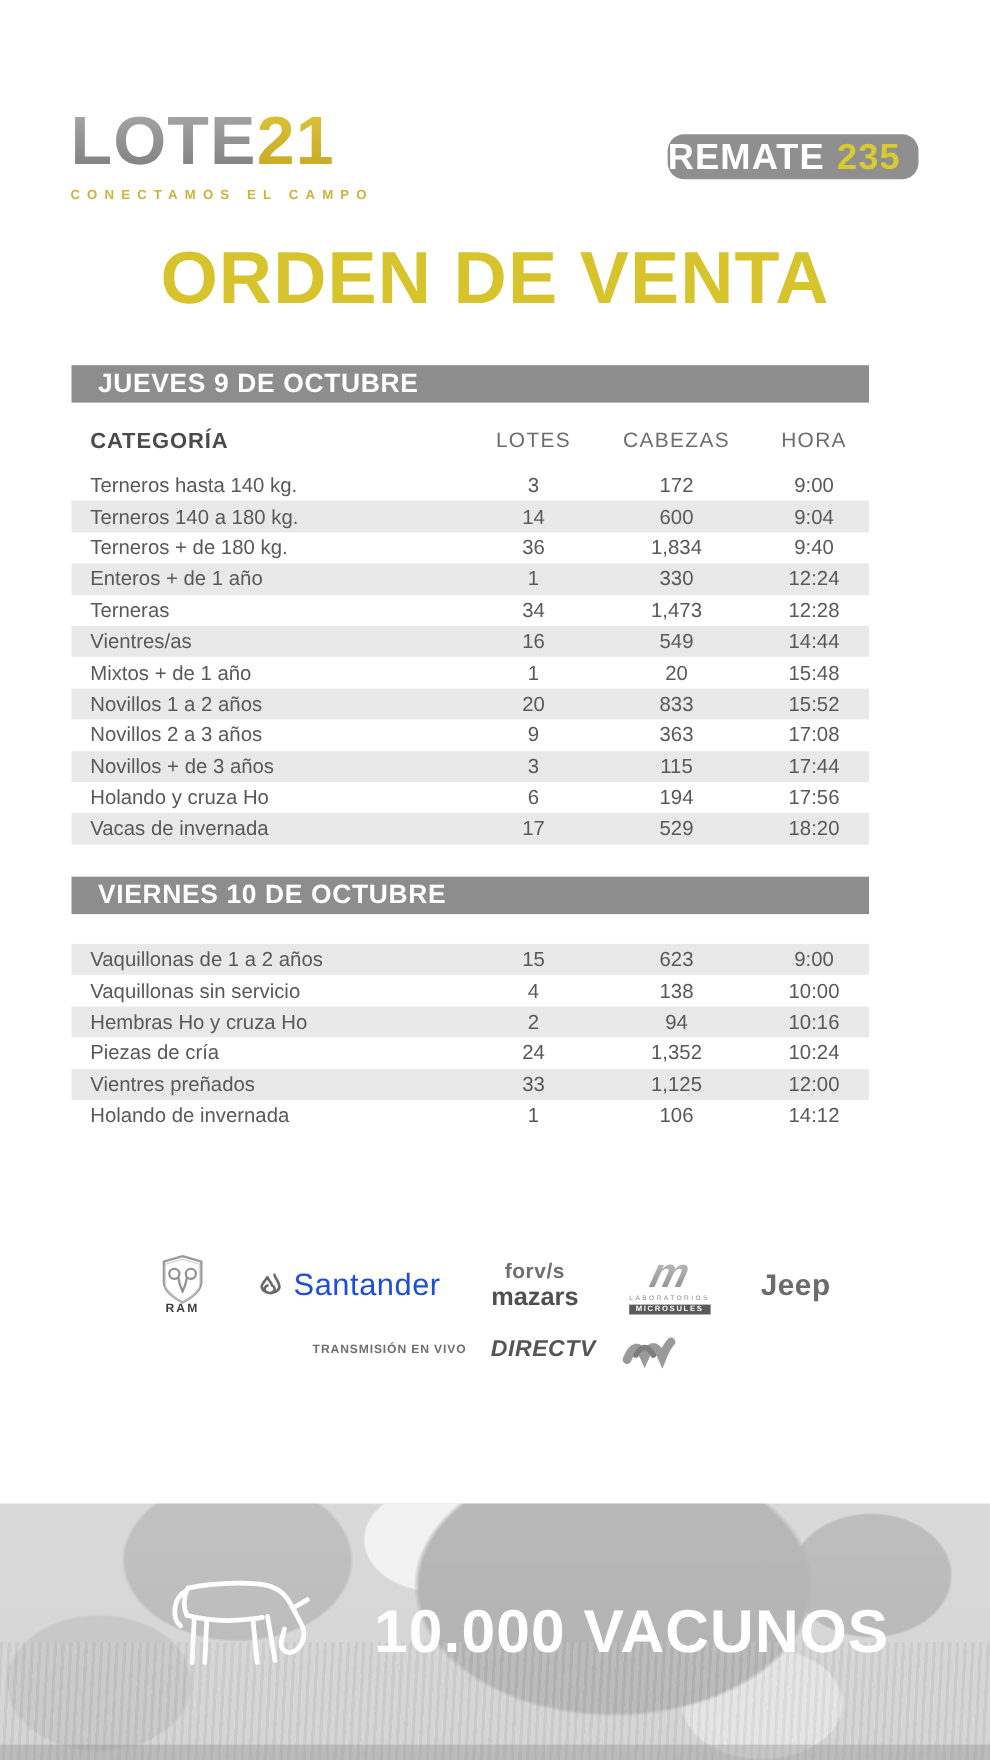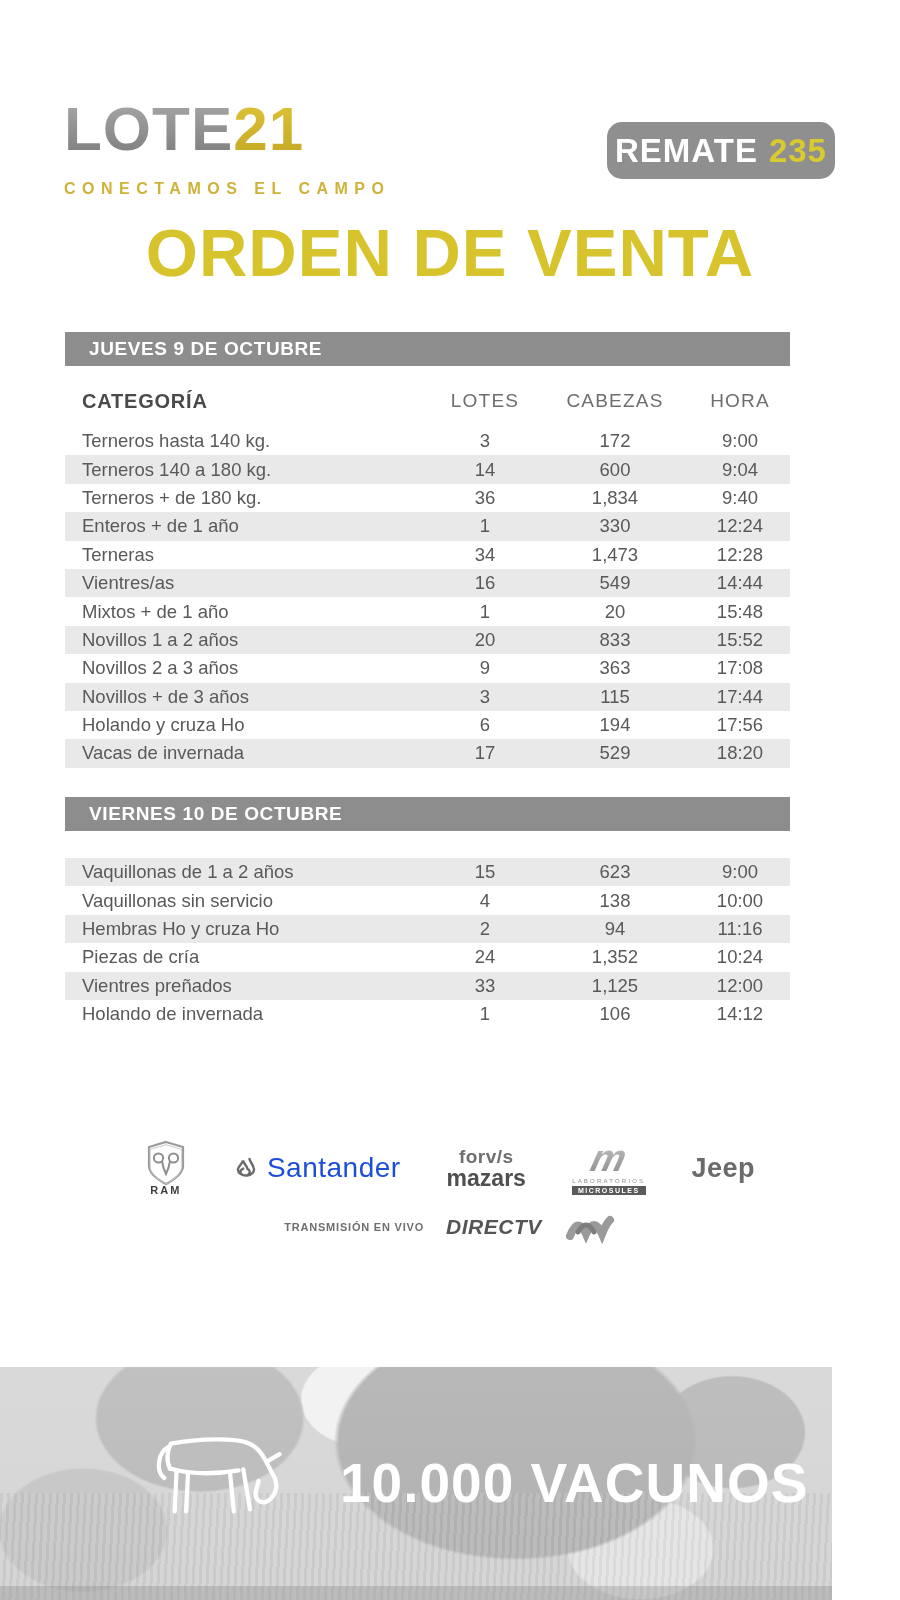--- a/index.html
+++ b/index.html
@@ -25,8 +25,8 @@
   .logo-main .gold{color:#d3b72e;background:linear-gradient(180deg,#e0c53a 0%,#c3a523 100%);-webkit-background-clip:text;background-clip:text;-webkit-text-fill-color:transparent;}
   .logo-tagline{margin-top:20px;font-size:16px;font-weight:700;letter-spacing:6.5px;color:#cfb23a;}
 
-  .remate-badge{position:absolute;left:607px;top:122px;width:228px;height:57px;background:var(--badge-bg);
-    border-radius:15px;display:flex;align-items:center;justify-content:center;gap:11px;
+  .remate-badge{position:absolute;left:607px;top:122px;width:228px;height:41px;background:var(--badge-bg);
+    border-radius:15px;display:flex;align-items:center;gap:11px;
     font-size:33px;font-weight:800;letter-spacing:1px;}
   .remate-badge .lbl{color:#ffffff;}
   .remate-badge .num{color:var(--badge-number);}

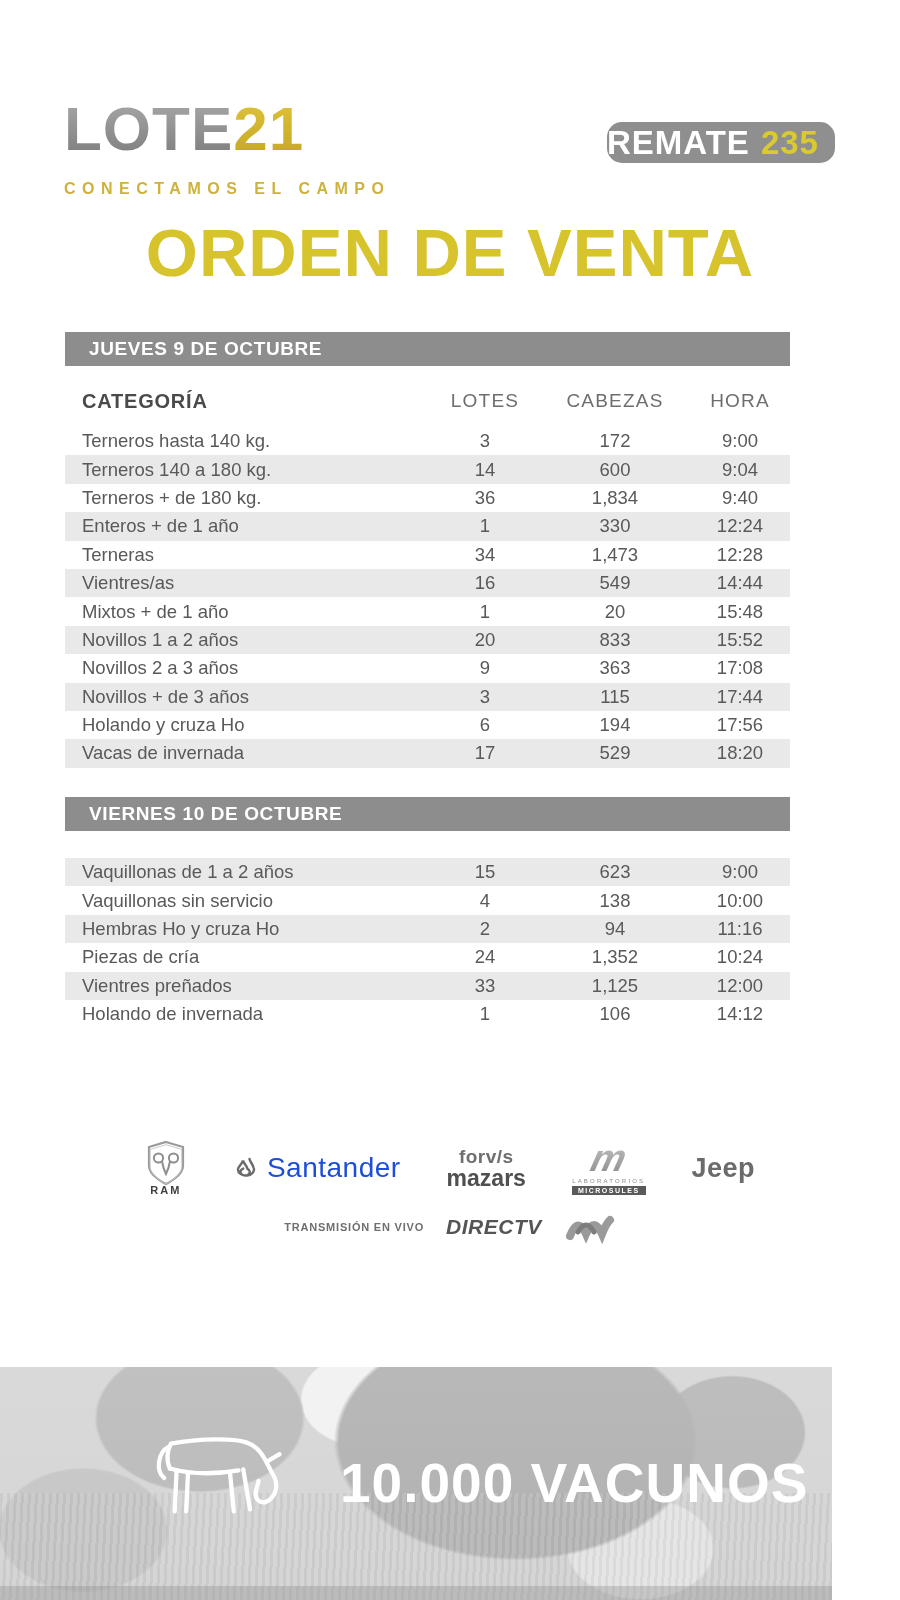--- a/index.html
+++ b/index.html
@@ -23,7 +23,7 @@
   .logo-main{font-size:62px;font-weight:800;line-height:1;letter-spacing:1px;}
   .logo-main .gray{color:var(--logo-gray);background:linear-gradient(180deg,#ababab 0%,#7a7a7a 100%);-webkit-background-clip:text;background-clip:text;-webkit-text-fill-color:transparent;}
   .logo-main .gold{color:#d3b72e;background:linear-gradient(180deg,#e0c53a 0%,#c3a523 100%);-webkit-background-clip:text;background-clip:text;-webkit-text-fill-color:transparent;}
-  .logo-tagline{margin-top:20px;font-size:16px;font-weight:700;letter-spacing:6.5px;color:#cfb23a;}
+  .logo-tagline{margin-top:10px;font-size:12px;font-weight:700;letter-spacing:6.5px;color:#cfb23a;}
 
   .remate-badge{position:absolute;left:607px;top:122px;width:228px;height:41px;background:var(--badge-bg);
     border-radius:15px;display:flex;align-items:center;gap:11px;

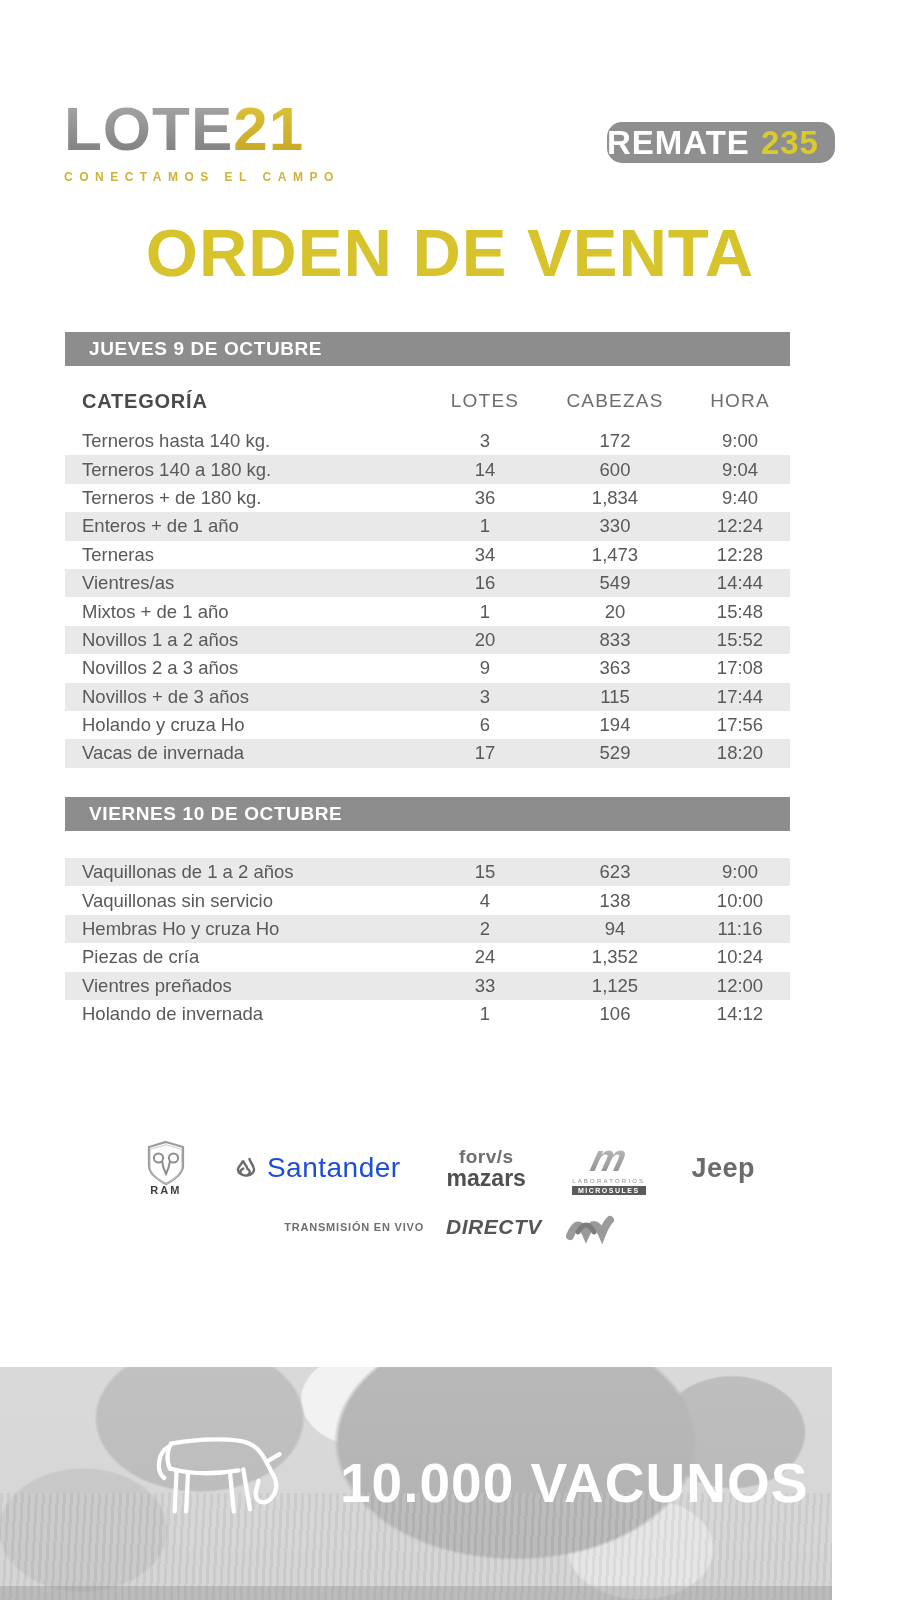--- a/index.html
+++ b/index.html
@@ -36,7 +36,7 @@
 
   
   .section-bar{position:absolute;left:65px;width:725px;height:34px;background:var(--bar-gray);
-    color:#fff;font-weight:700;font-size:19px;letter-spacing:.6px;
+    color:#fff;font-weight:700;font-size:24px;letter-spacing:.6px;
     display:flex;align-items:center;padding-left:24px;}
   .bar-1{top:332px;}
   .bar-2{top:797px;}

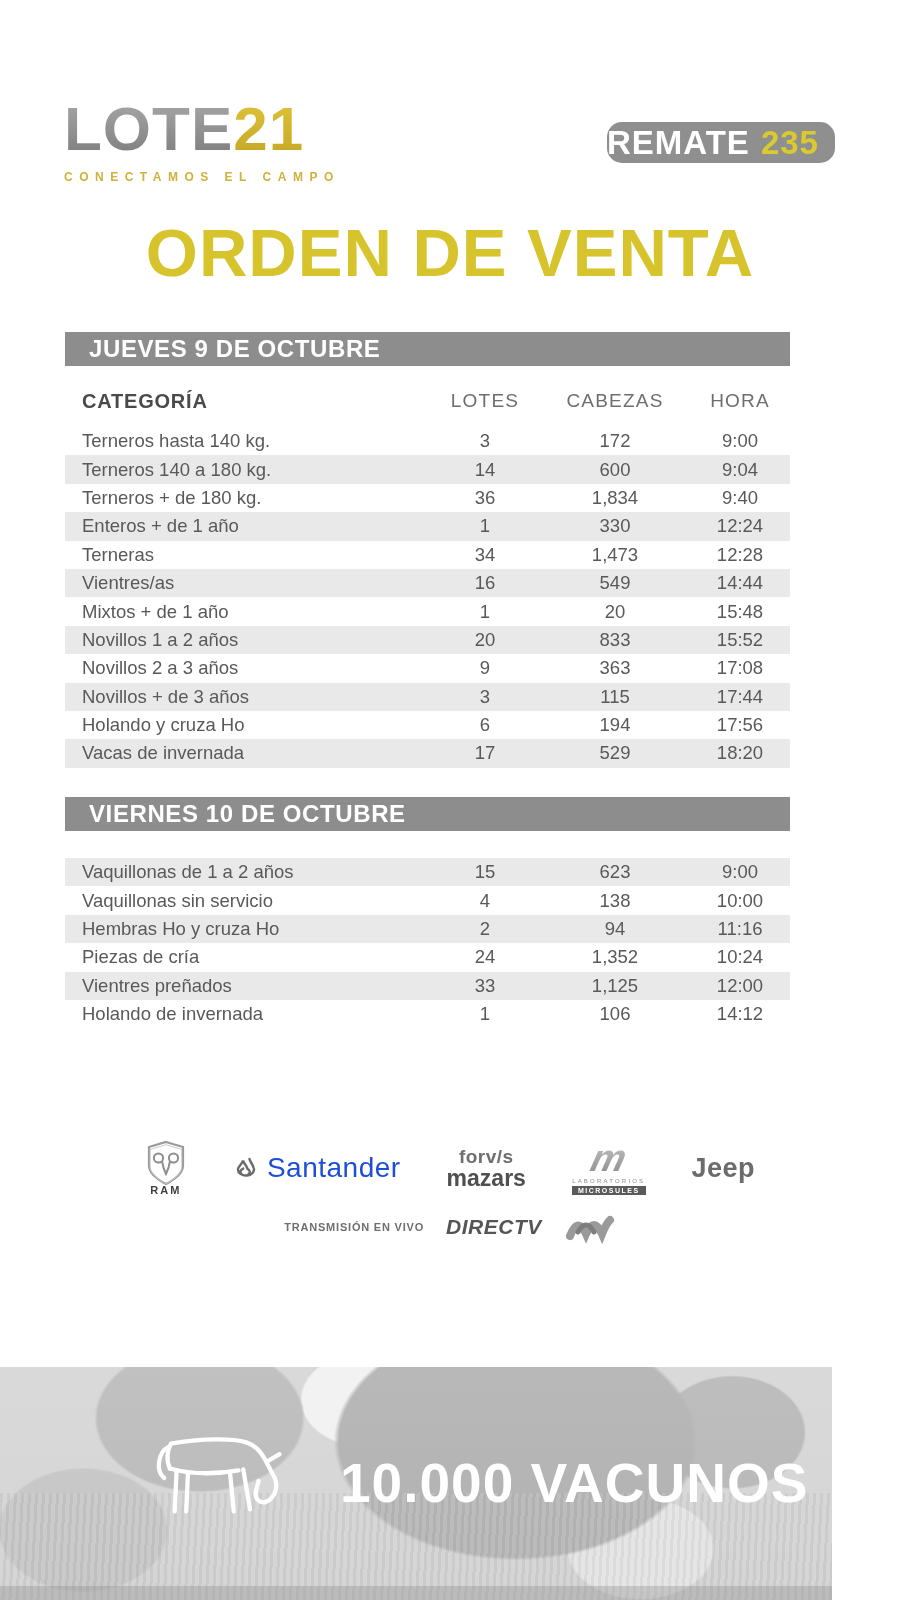--- a/index.html
+++ b/index.html
@@ -216,7 +216,7 @@
     <span class="cat">Hembras Ho y cruza Ho</span>
     <span class="num">2</span>
     <span class="num">94</span>
-    <span class="num">11:16</span>
+    <span class="num">10:16</span>
   </div>
       <div class="t-row grid-cols">
     <span class="cat">Piezas de cría</span>

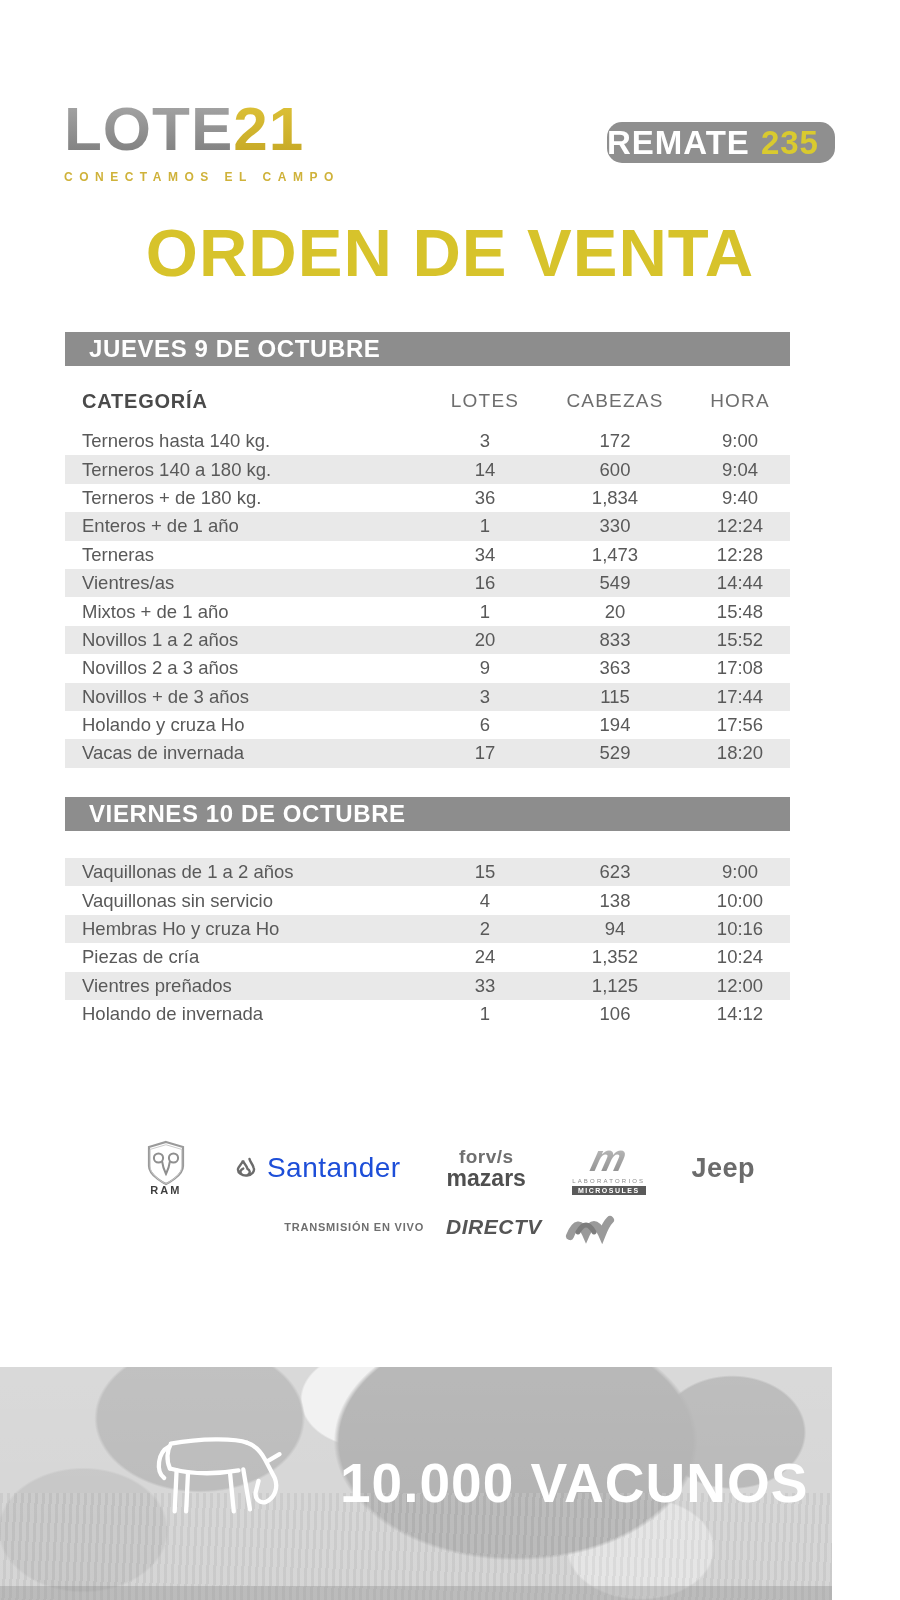--- a/index.html
+++ b/index.html
@@ -76,7 +76,7 @@
   .wwave{display:flex;align-items:center;}
 
   
-  .footer{position:absolute;left:0;top:1367px;width:832px;height:233px;background:#c9c9c9;
+  .footer{position:absolute;left:0;top:1367px;width:900px;height:233px;background:#c9c9c9;
     background-image:
       linear-gradient(rgba(255,255,255,.30),rgba(255,255,255,.22)),
       radial-gradient(260px 170px at 62% 32%,#9a9a9a 0 68%,rgba(154,154,154,0) 70%),

